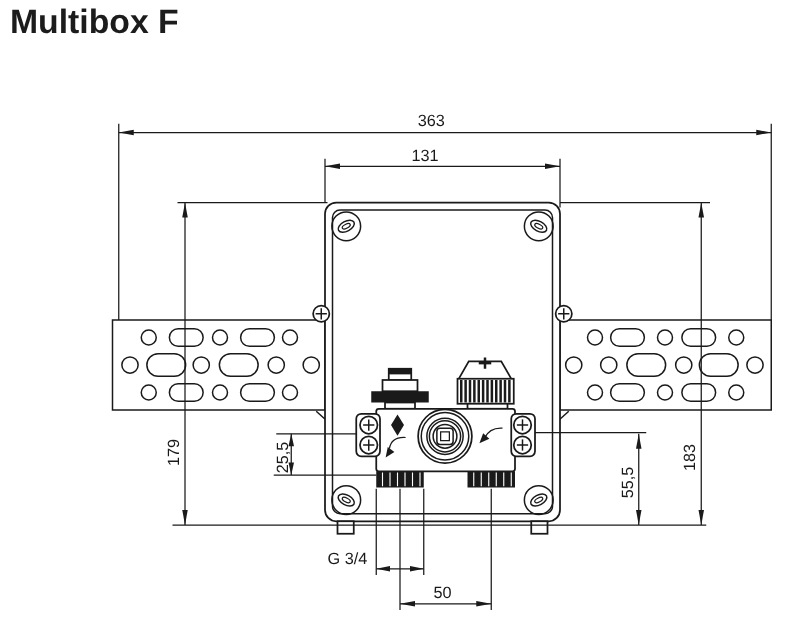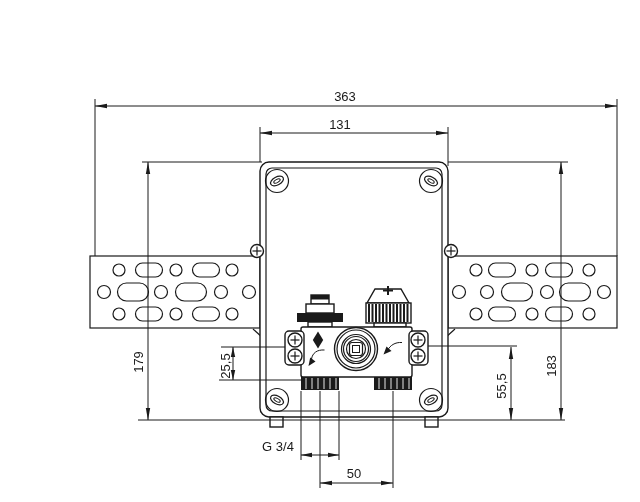--- a/index.html
+++ b/index.html
@@ -18,6 +18,7 @@
 <body>
 
 <div class="page">
+  <h1 class="title">Multibox F</h1>
 
   <svg width="640" height="502" viewBox="0 0 640 502">
 

